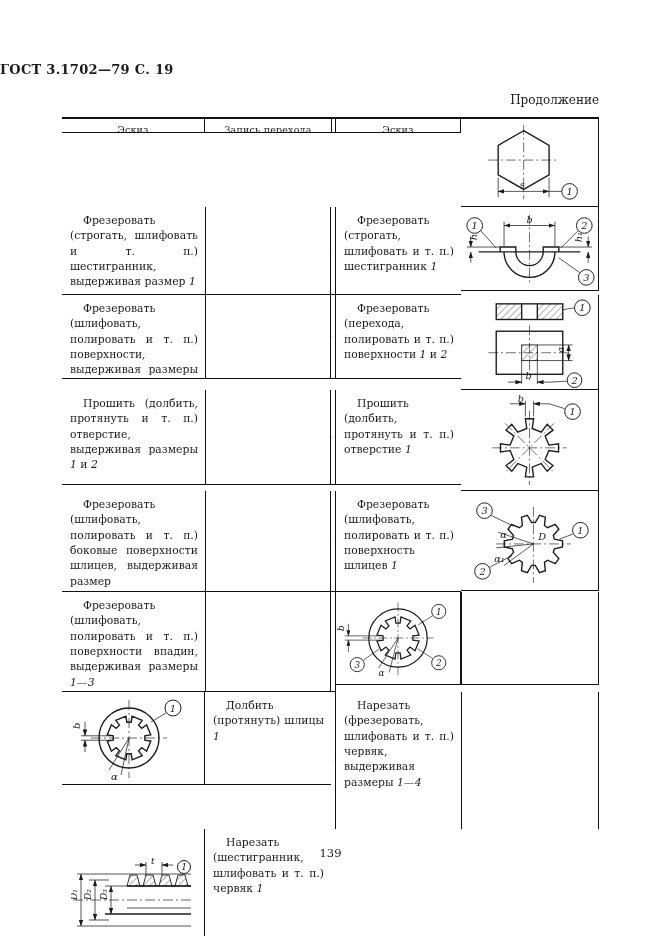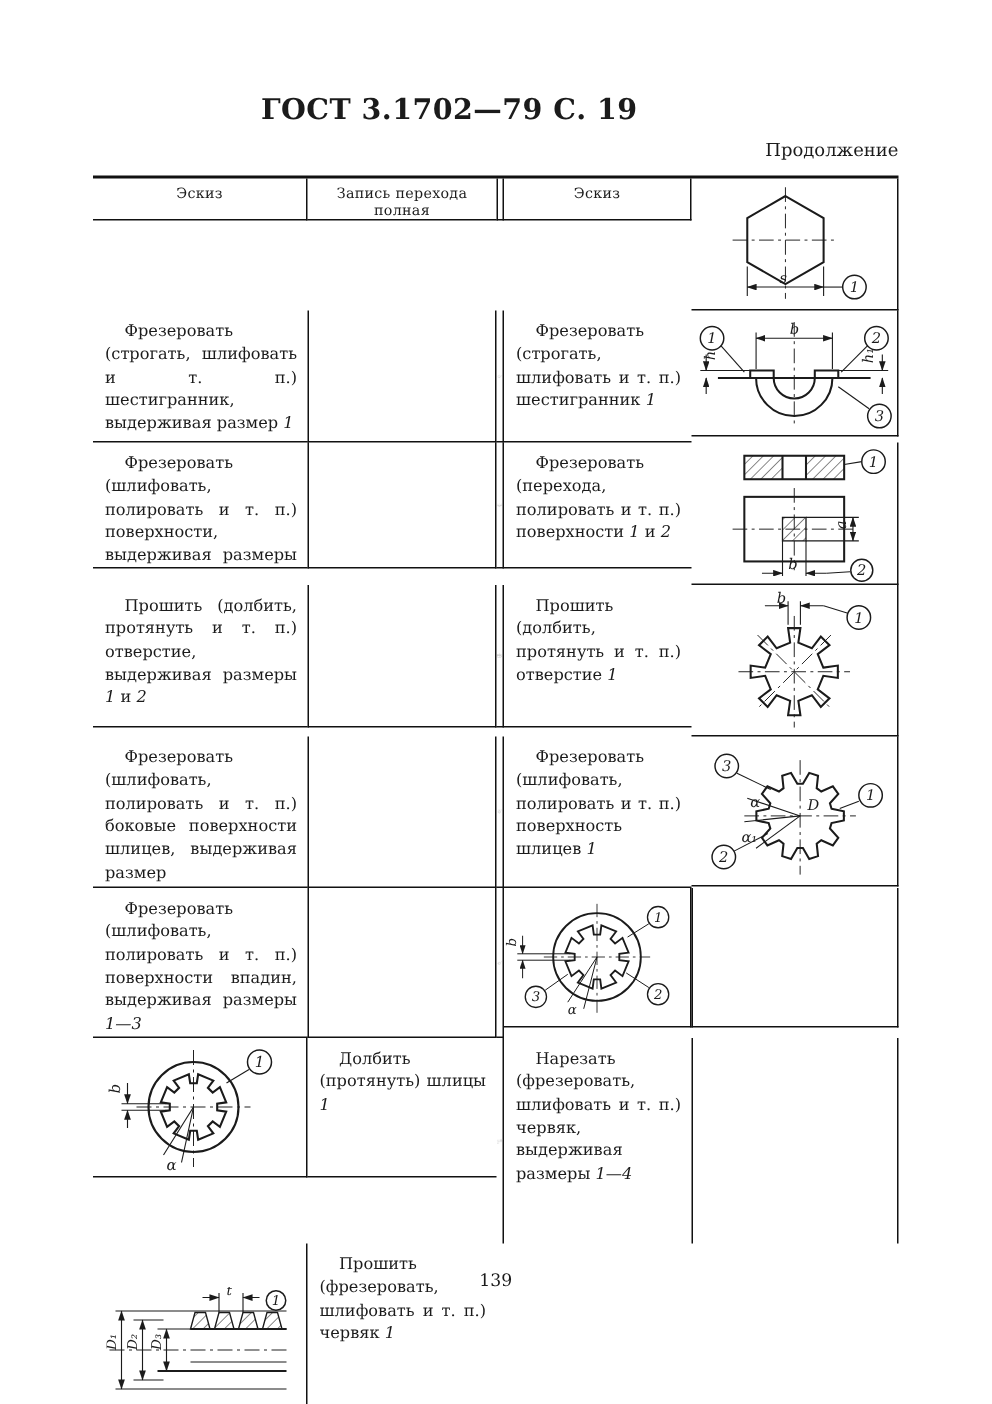--- a/index.html
+++ b/index.html
@@ -6,8 +6,8 @@
   html,body{background:#fff}
   .page{position:relative;width:661px;height:936px;background:#fff;
         font-family:"DejaVu Serif",serif;color:#1b1b1b;overflow:hidden}
-  .doc-ref{position:absolute;top:62px;left:0;width:599px;text-align:center;
-           font-weight:bold;font-size:19px;letter-spacing:.3px}
+  .doc-ref{position:absolute;top:62px;left:0;width:599px;text-align:left;
+           font-weight:bold;font-size:13px;letter-spacing:.3px}
   .continuation{position:absolute;top:93px;left:0;width:599px;text-align:right;
                 font-size:12px}
   .gtable{position:absolute;top:117px;left:62px;width:537px;

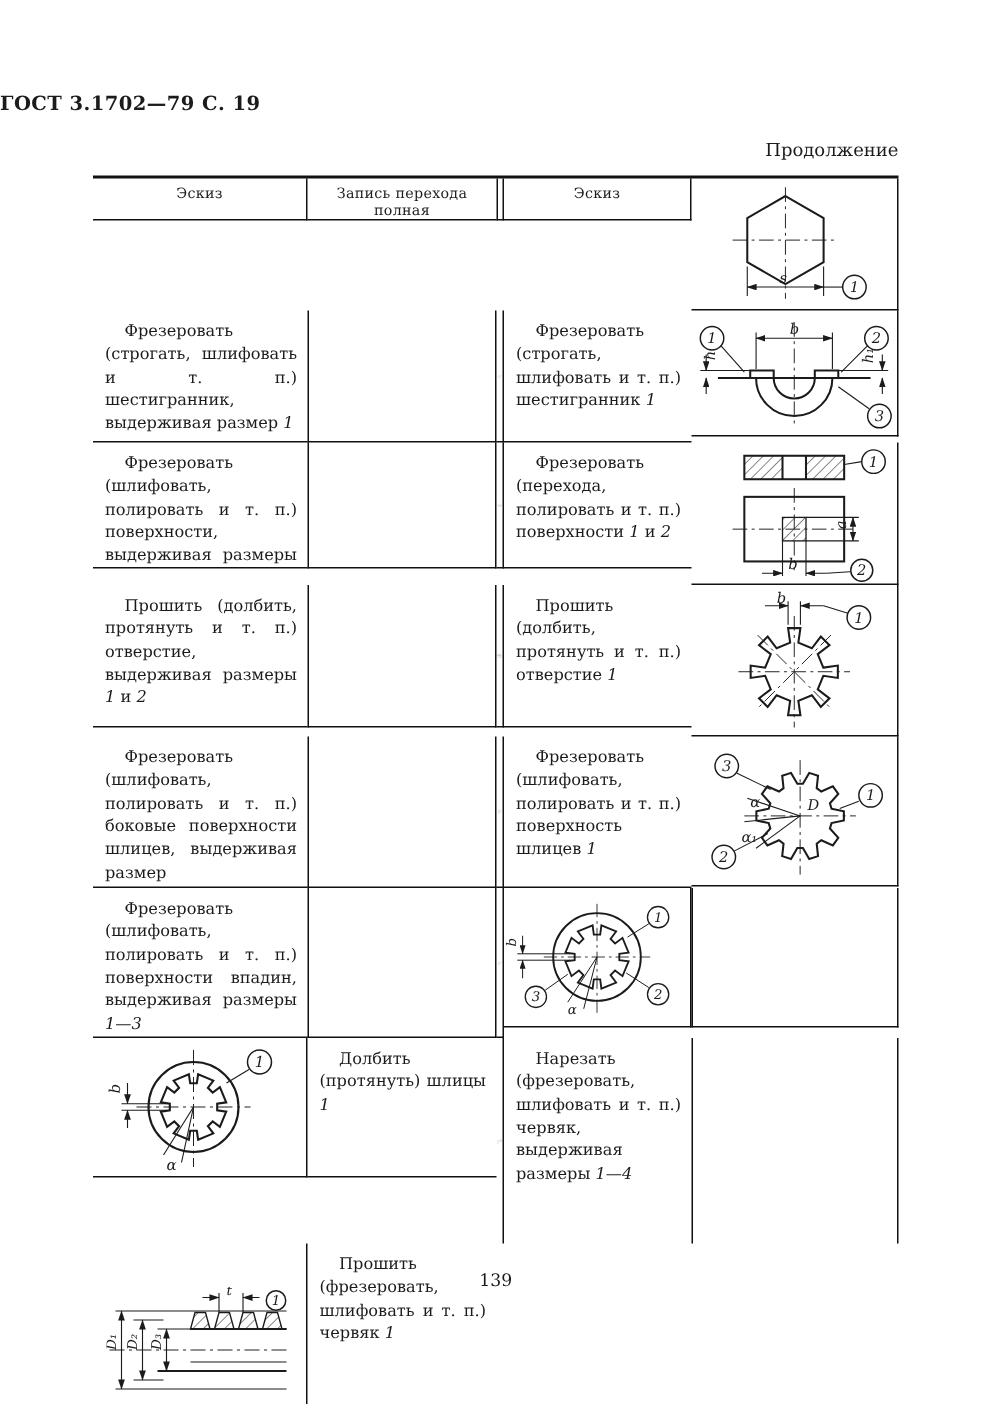--- a/index.html
+++ b/index.html
@@ -18,7 +18,7 @@
   .c1{border-right:1px solid #111}
   .sp{border-left:1px solid #111;border-right:1px solid #111}
   .c3{border-right:1px solid #111}
-  .hH{height:28px}.h1{height:88px}.h2{height:84px}.h3{height:95px}
+  .hH{height:14px}.h1{height:88px}.h2{height:84px}.h3{height:95px}
   .h4{height:101px}.h5{height:100px}.h6{height:93px}.h7{height:137px}
   .th{font-size:9.5px;text-align:center;padding-top:5px;letter-spacing:.2px}
   .sk{display:flex;align-items:center;justify-content:center}

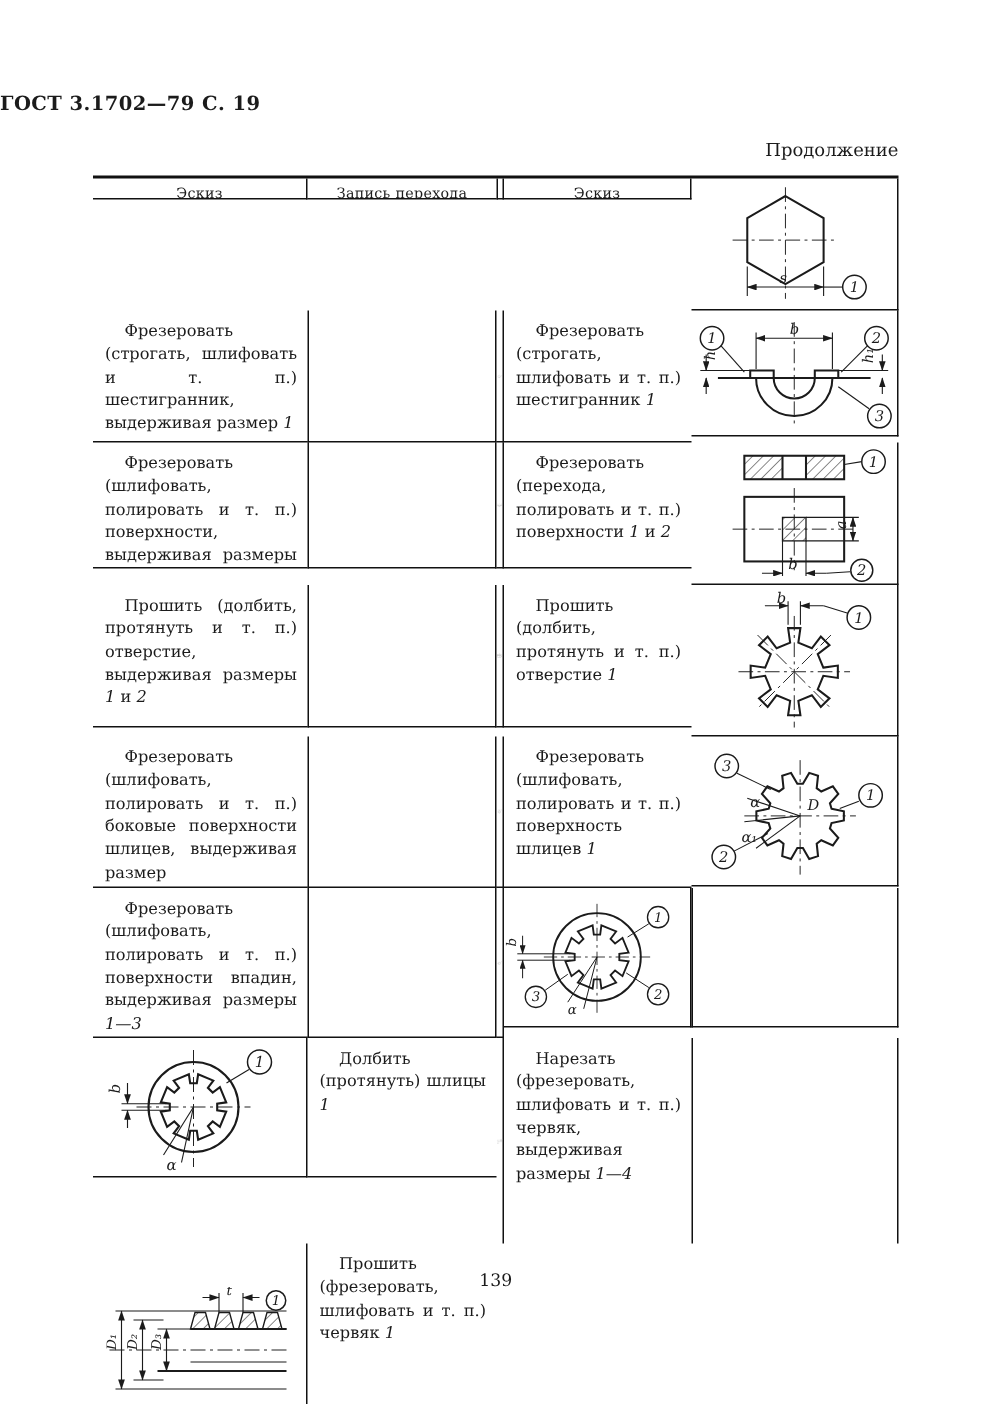--- a/index.html
+++ b/index.html
@@ -429,7 +429,7 @@
         </svg>
       </div>
       <div class="cell txt h7">
-        <p class="para"><span>Прошить (фрезеровать, шлифовать и т. п.) червяк </span><span class="em">1</span></p>
+        <p class="para"><span>Нарезать (шестигранник, шлифовать и т. п.) червяк </span><span class="em">1</span></p>
       </div>
 
     </div>

